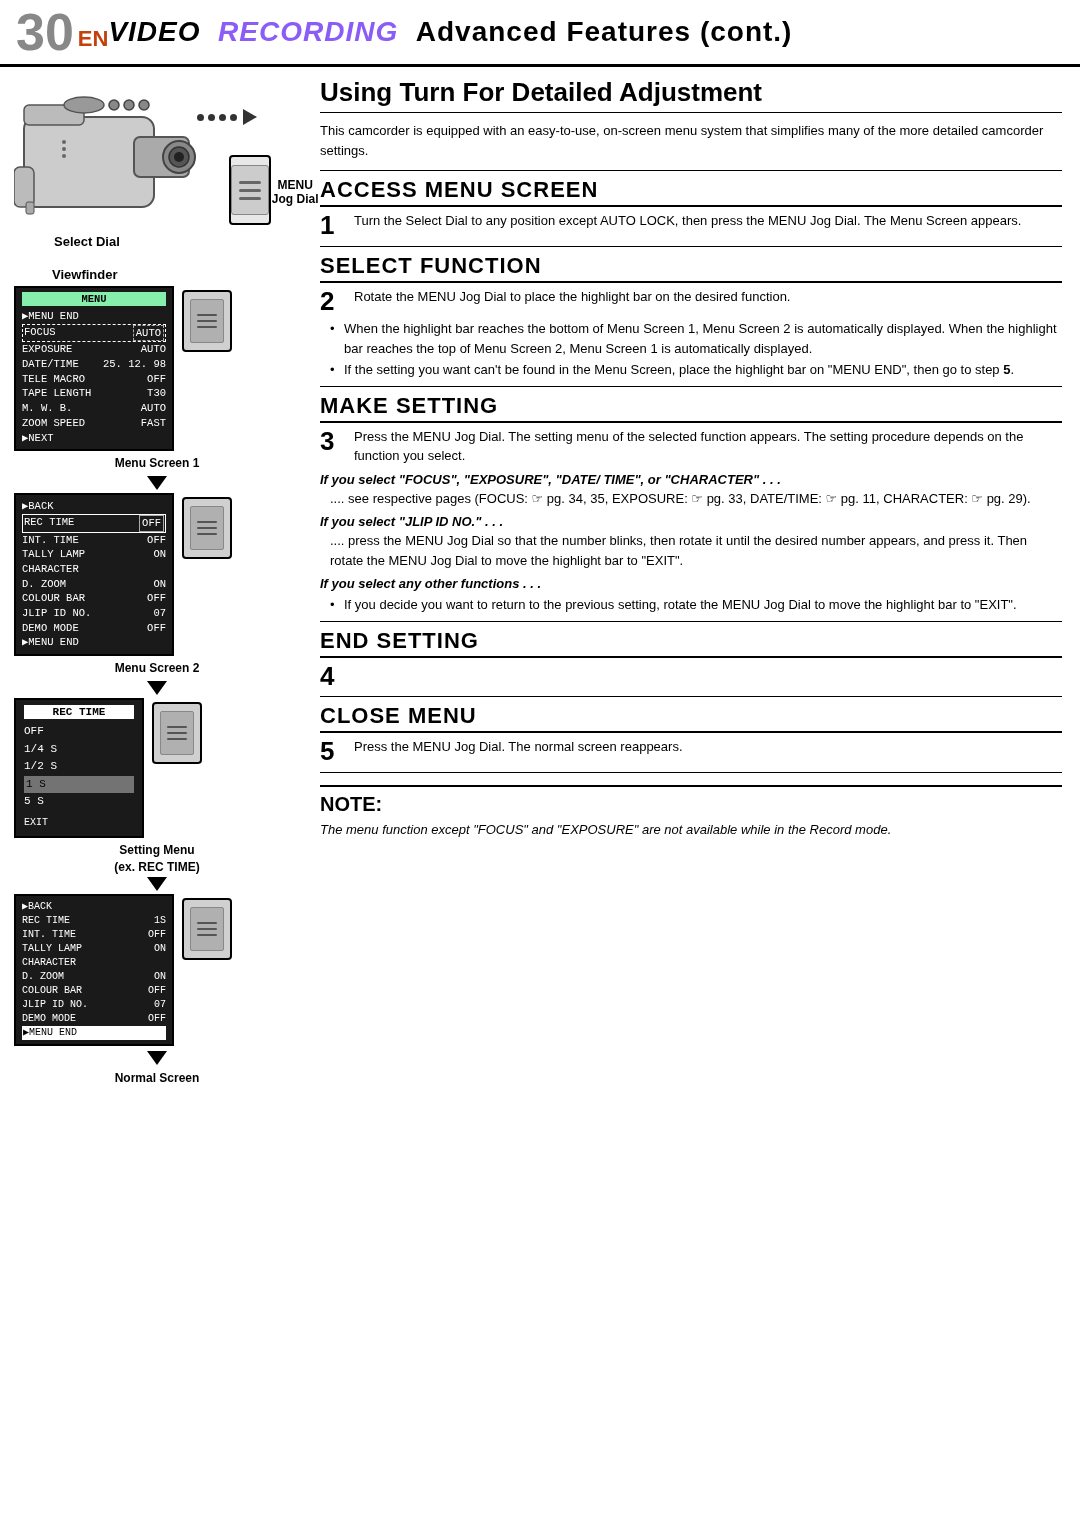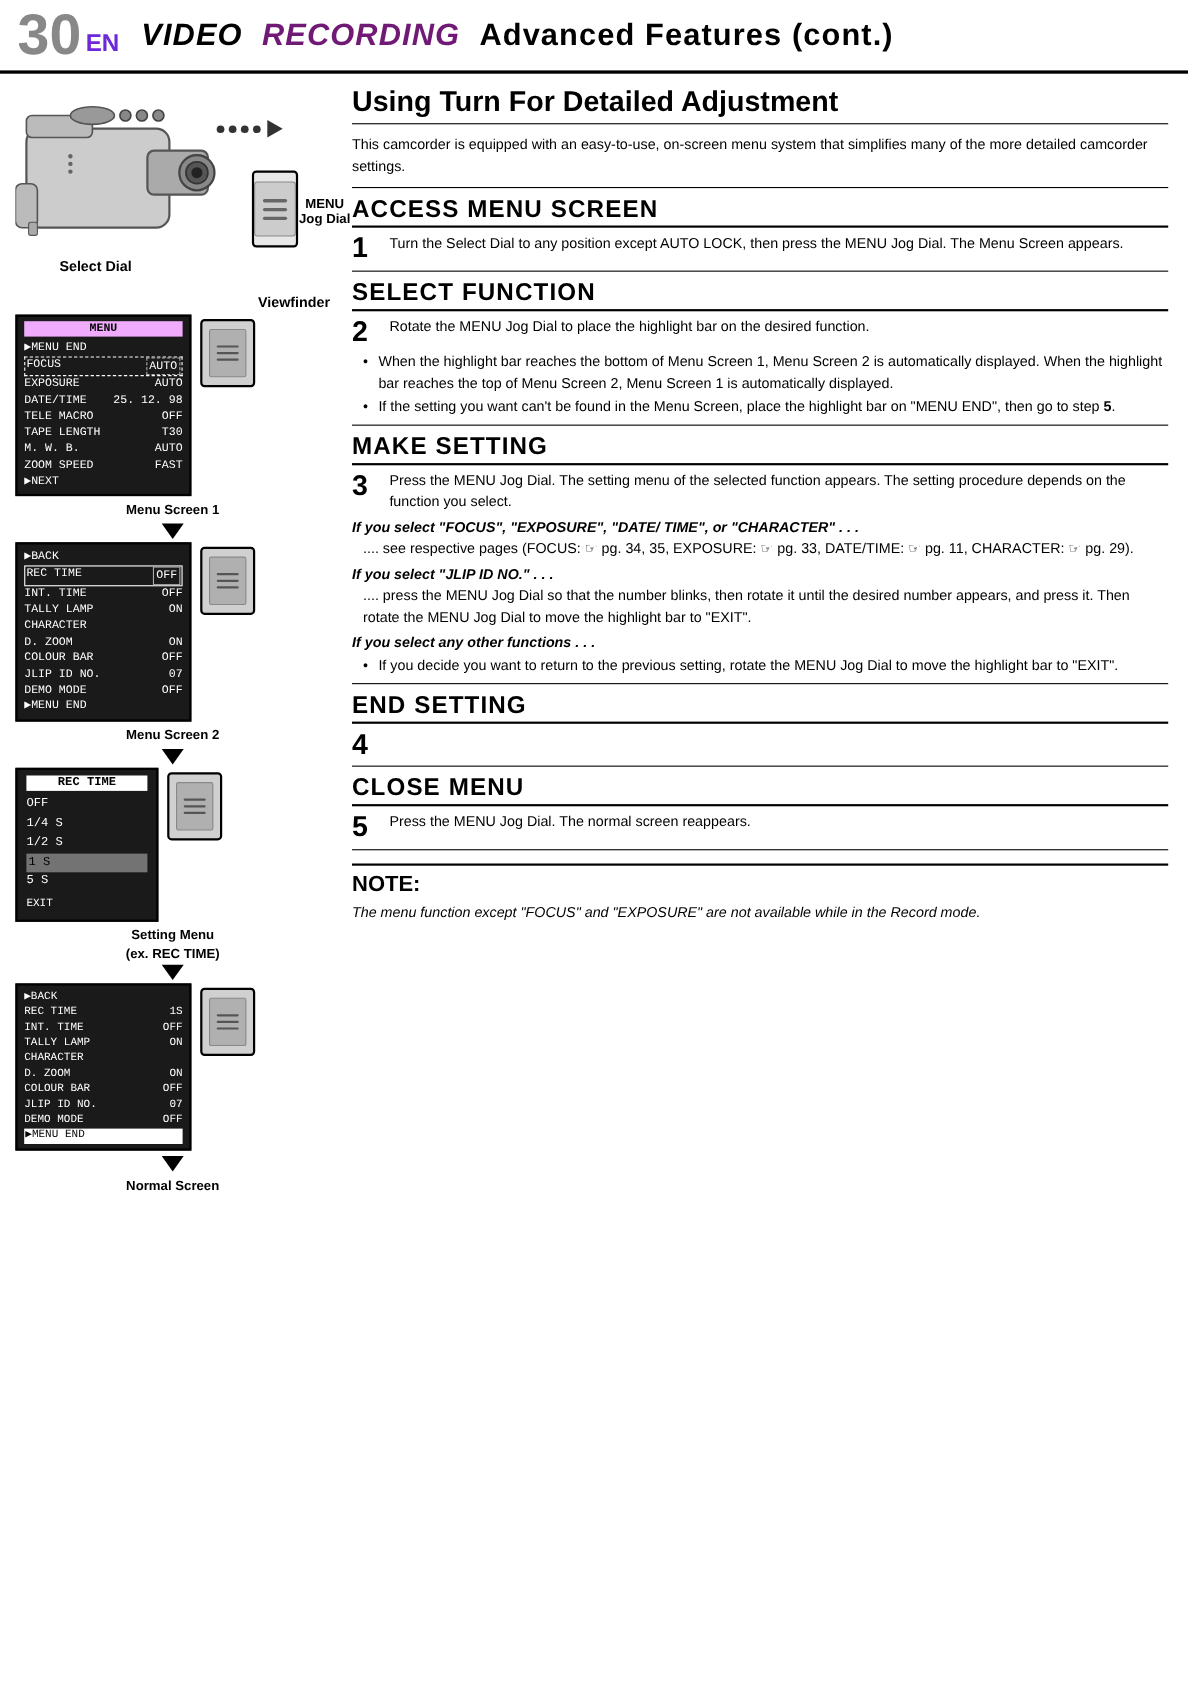--- a/index.html
+++ b/index.html
@@ -30,10 +30,9 @@
     .header-en {
       font-size: 22px;
       font-weight: bold;
-      color: #6d28d9;
+      color: #c2410c;
       align-self: flex-end;
       margin-bottom: 6px;
-      margin-right: 20px;
     }
     .header-title {
       font-size: 28px;

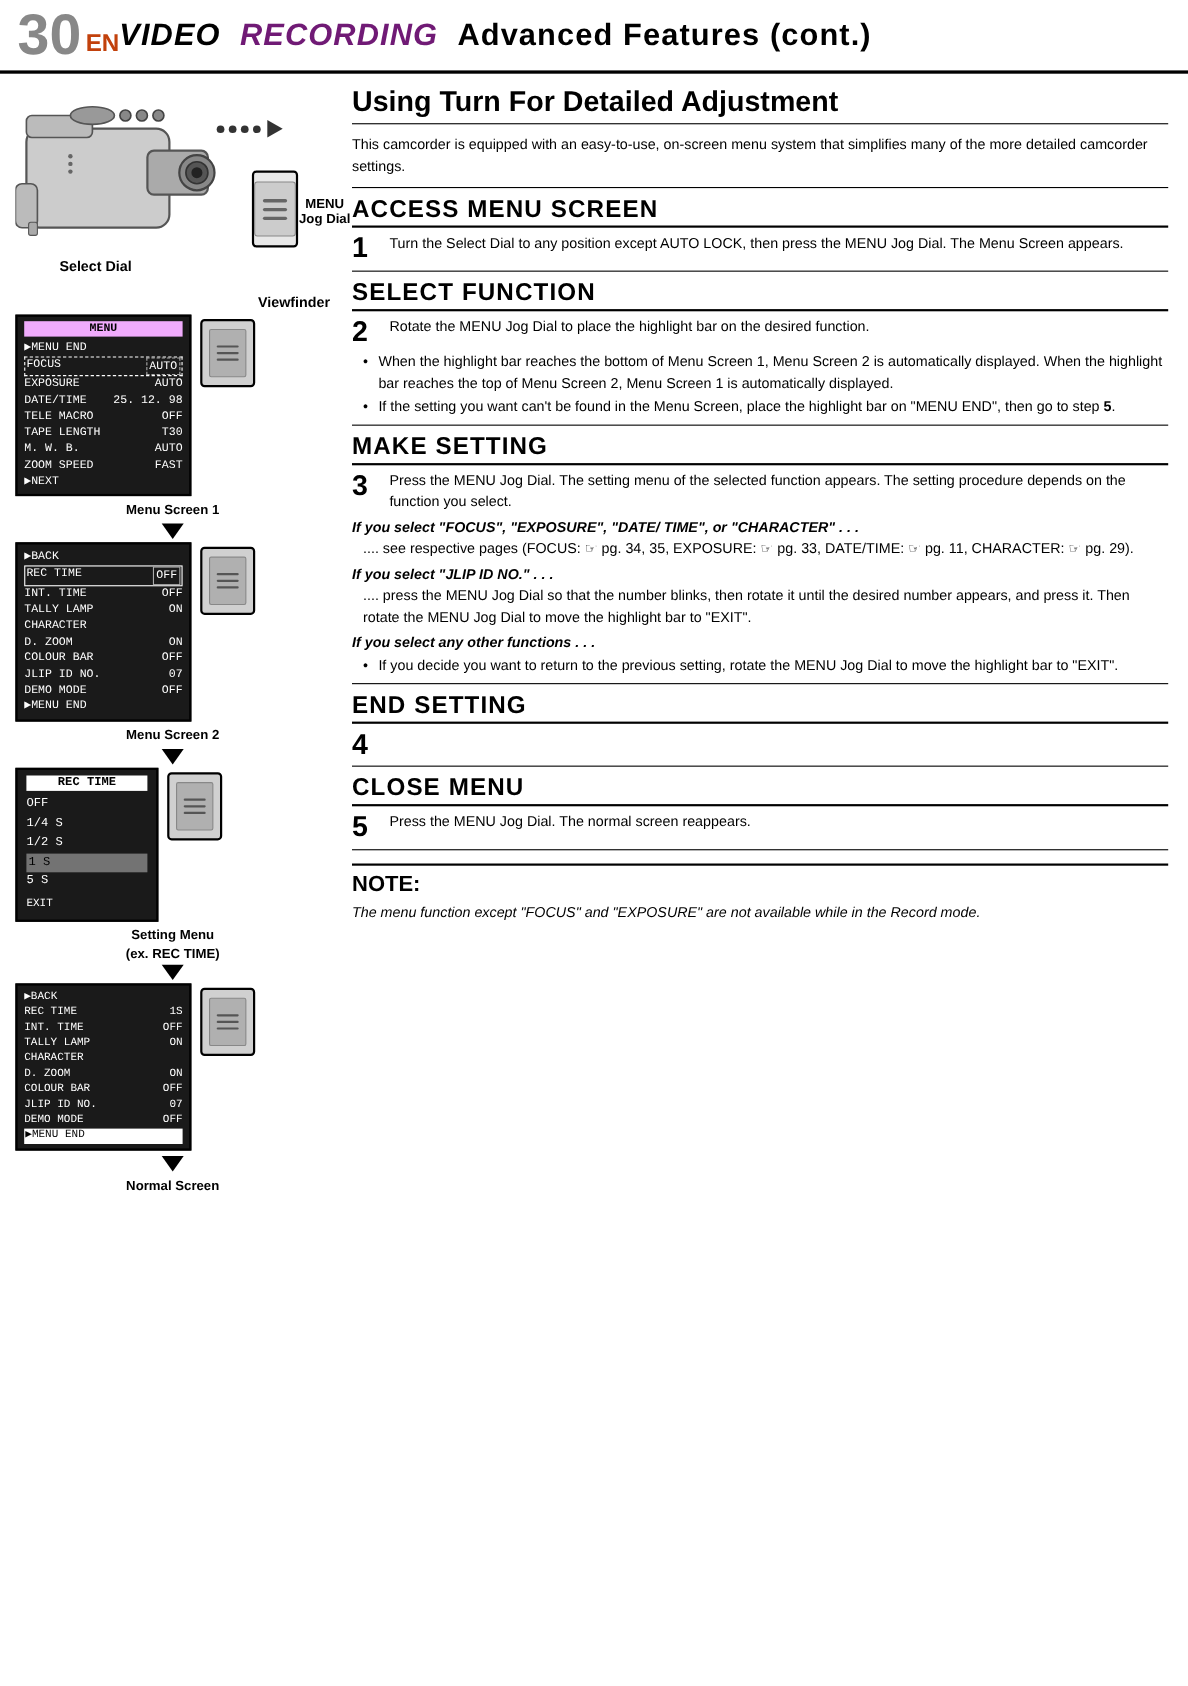--- a/index.html
+++ b/index.html
@@ -45,7 +45,7 @@
       font-style: italic;
     }
     .header-title .recording {
-      color: #701a75;
+      color: #8b5cf6;
       font-style: italic;
     }
     .header-title .rest {

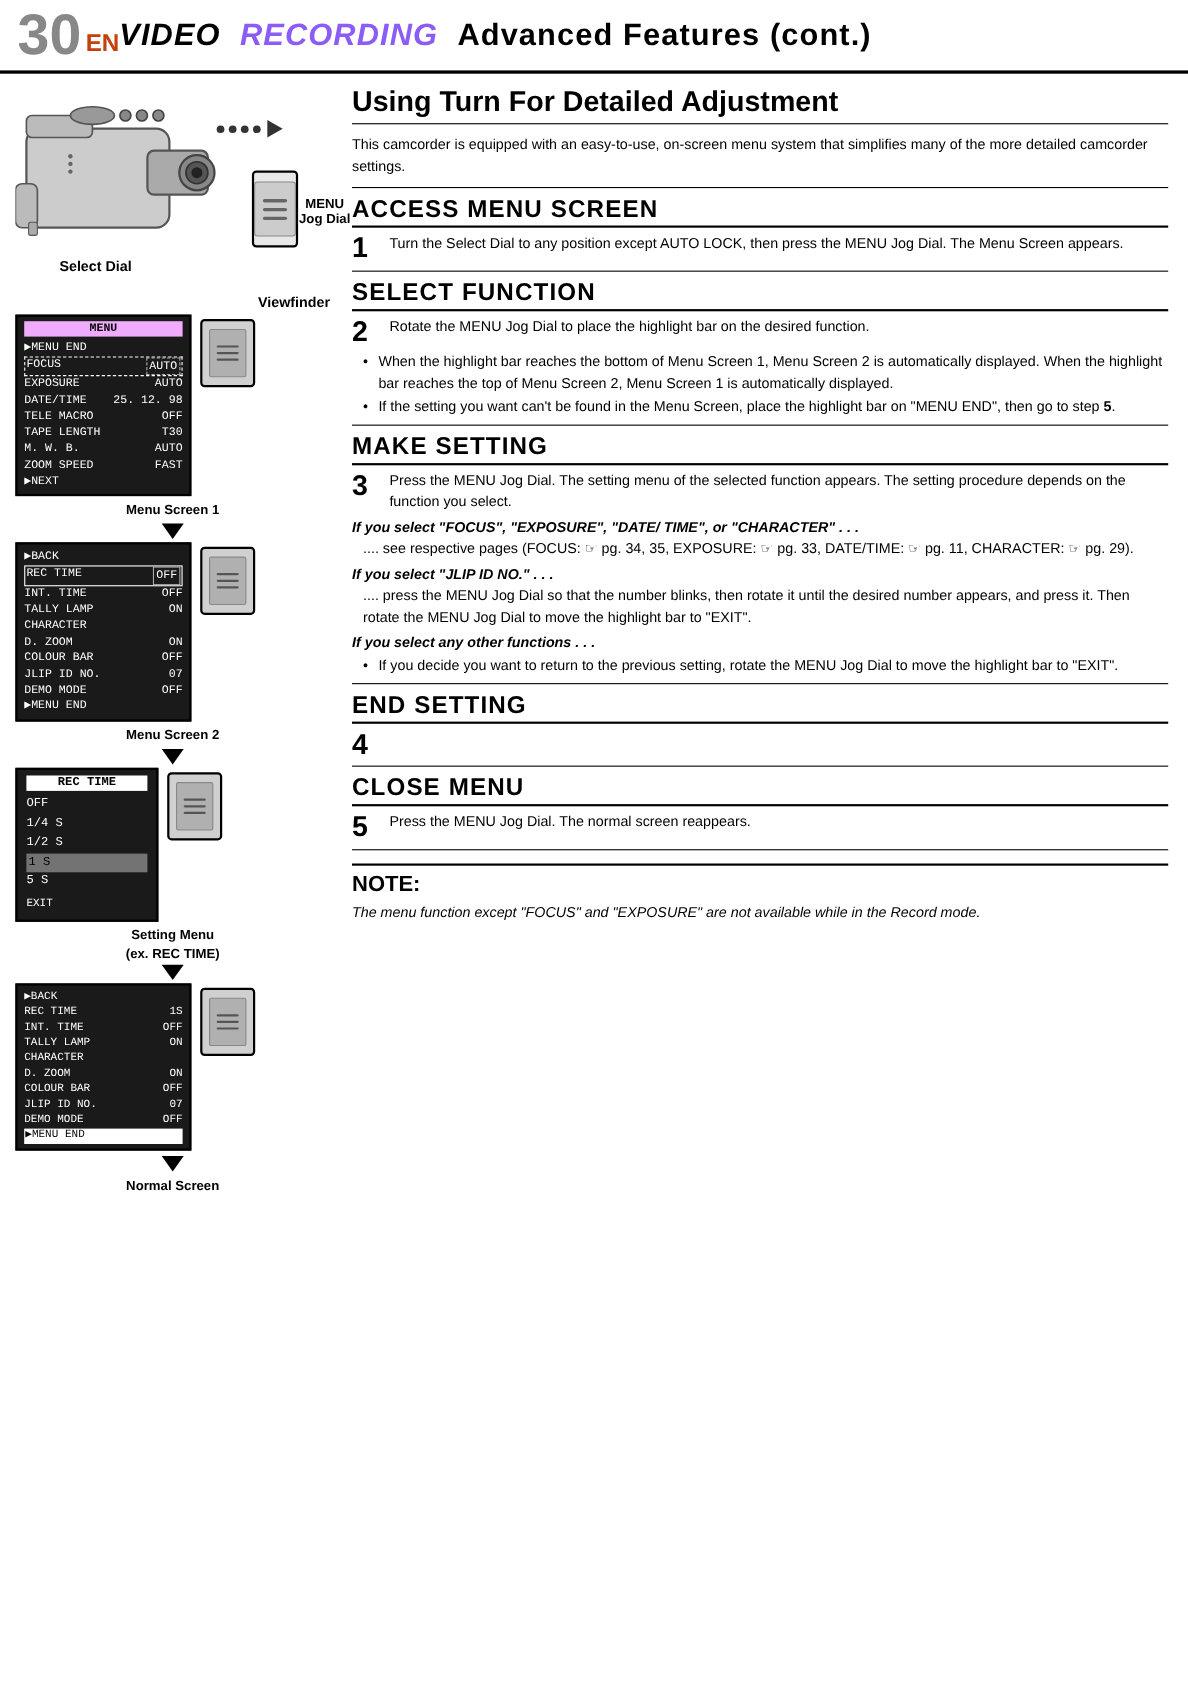--- a/index.html
+++ b/index.html
@@ -459,7 +459,7 @@
       </div>
     </div>
 
-    <div style="margin-top:28px; width:100%; text-align:right; padding-left:18px;">
+    <div style="margin-top:28px; width:100%; text-align:left; padding-left:18px;">
       <div class="viewfinder-label">Viewfinder</div>
     </div>
 

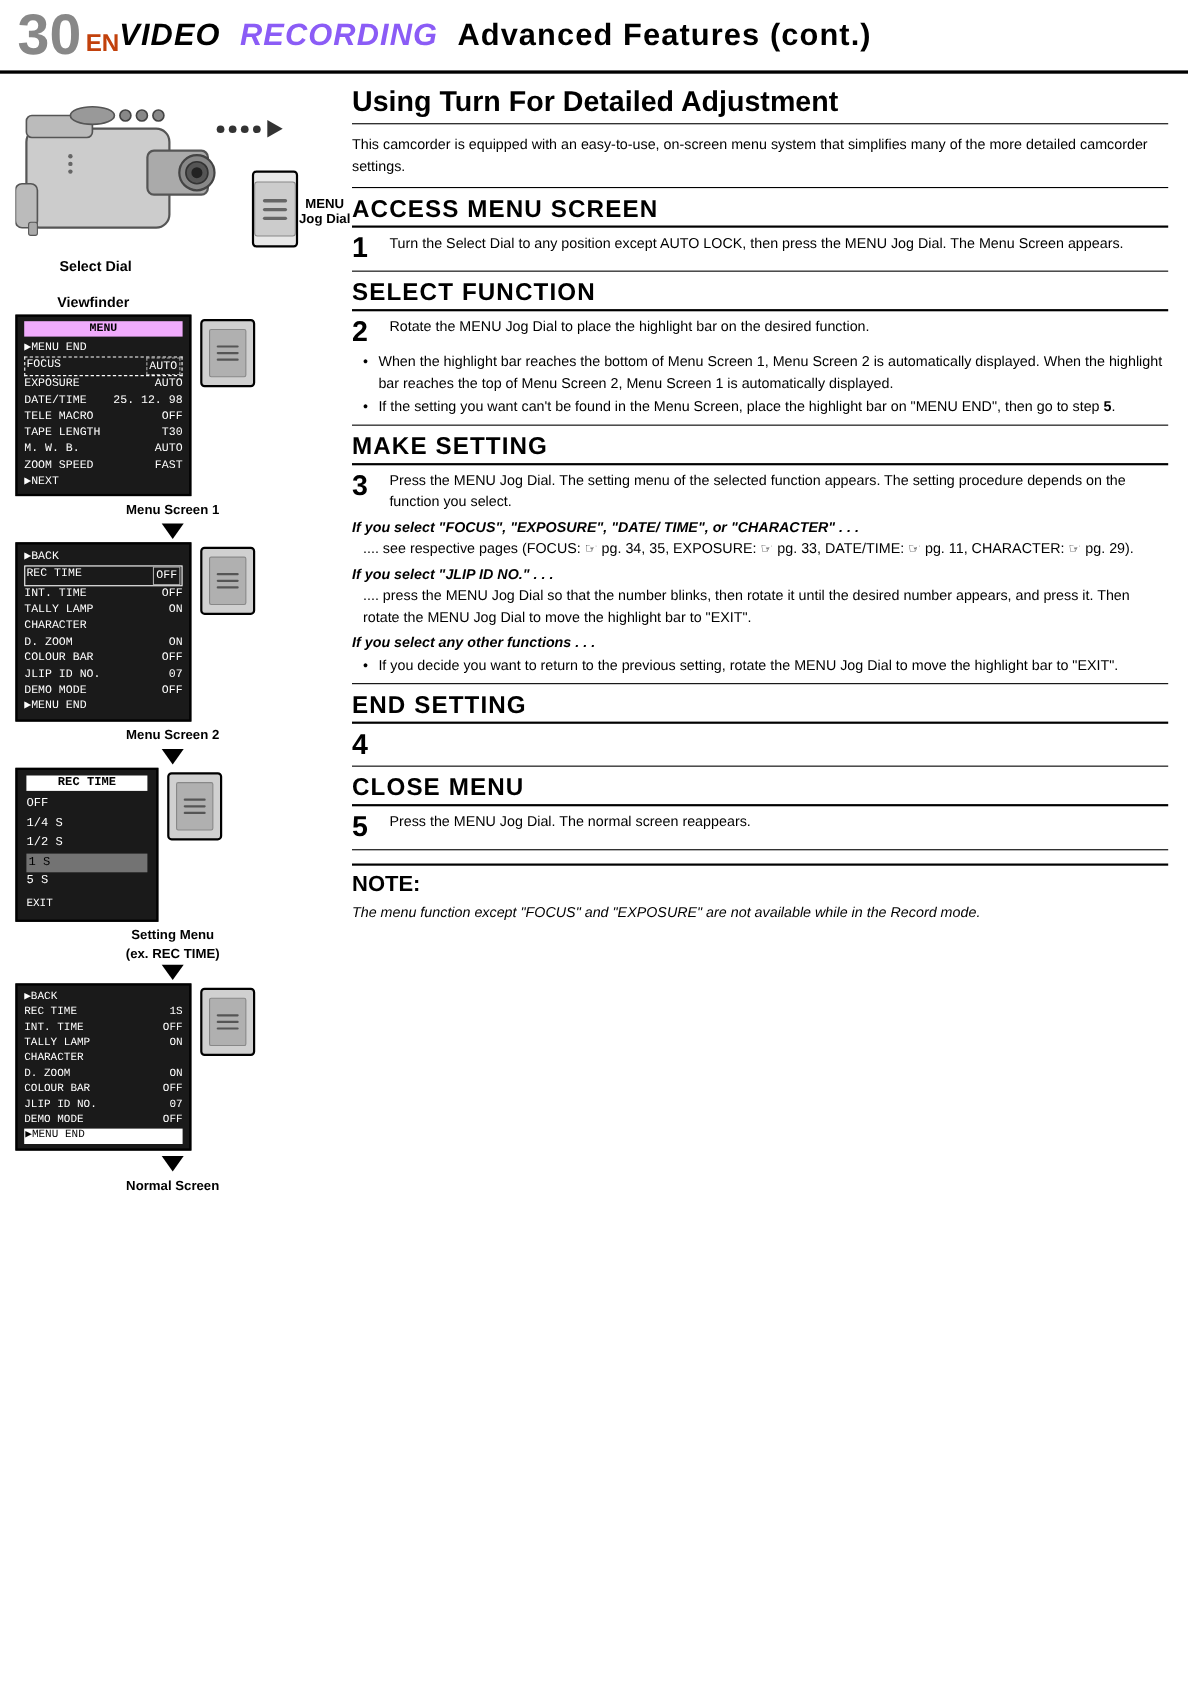--- a/index.html
+++ b/index.html
@@ -157,7 +157,7 @@
       flex-shrink: 0;
     }
     .menu-box .menu-title-bar {
-      background: #f0abfc;
+      background: #86efac;
       color: #000;
       text-align: center;
       font-weight: bold;

